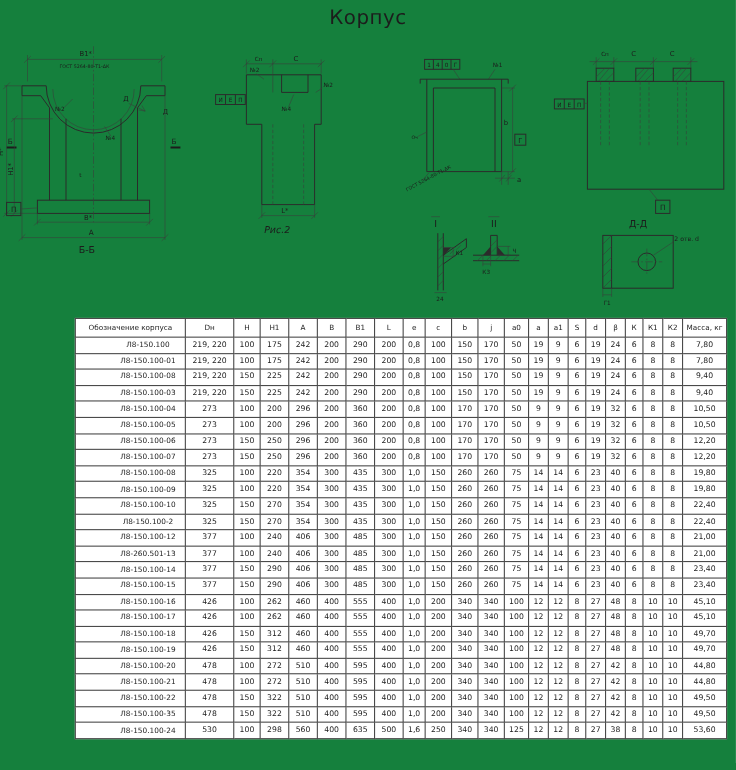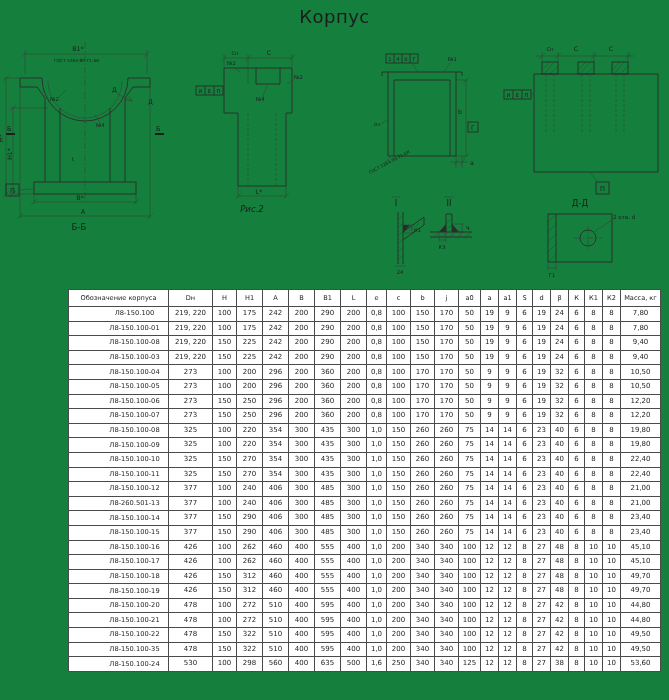--- a/index.html
+++ b/index.html
@@ -494,7 +494,7 @@
           <td>22,40</td>
         </tr>
         <tr>
-          <td class="c0">Л8-150.100-11</td>
+          <td class="c0">Л8-150.100-2</td>
           <td>325</td>
           <td>150</td>
           <td>270</td>

